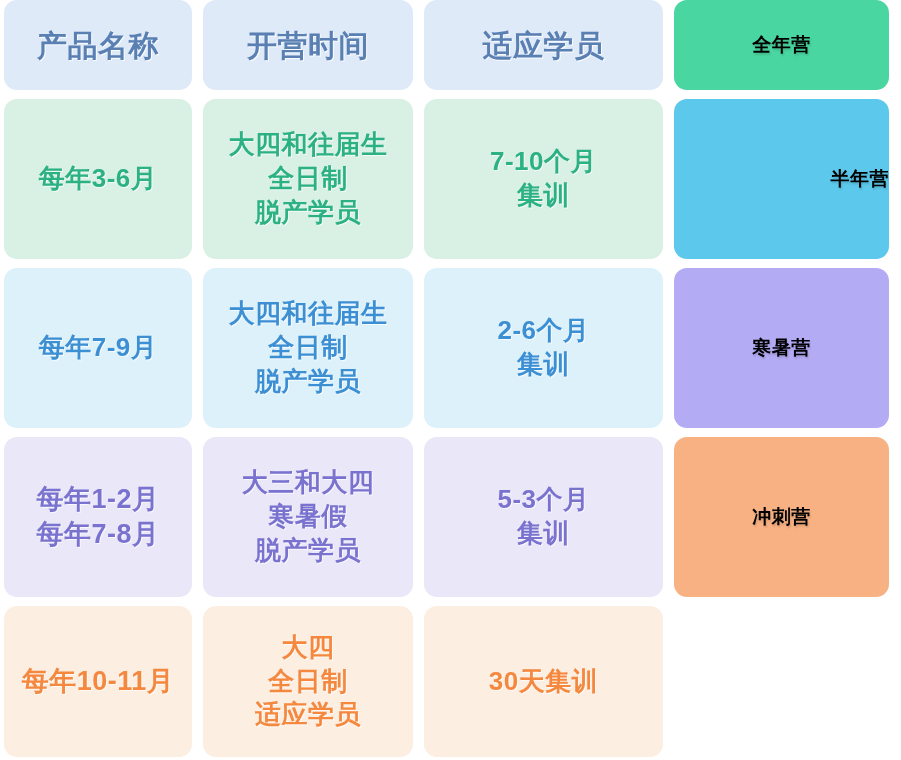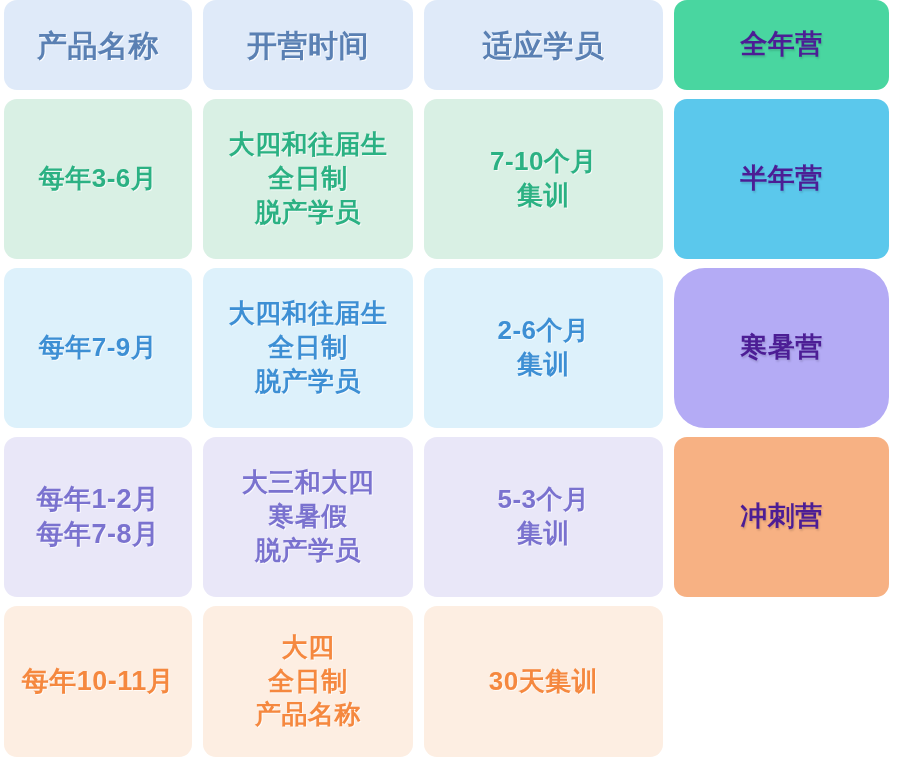--- a/index.html
+++ b/index.html
@@ -55,8 +55,8 @@
 
   
   .namecell .txt {
-    color: #4c1d95;
-    font-size: 27px;
+    color: #000000;
+    font-size: 19px;
     text-shadow: 1px 2px 2px rgba(0,0,0,0.13);
   }
 

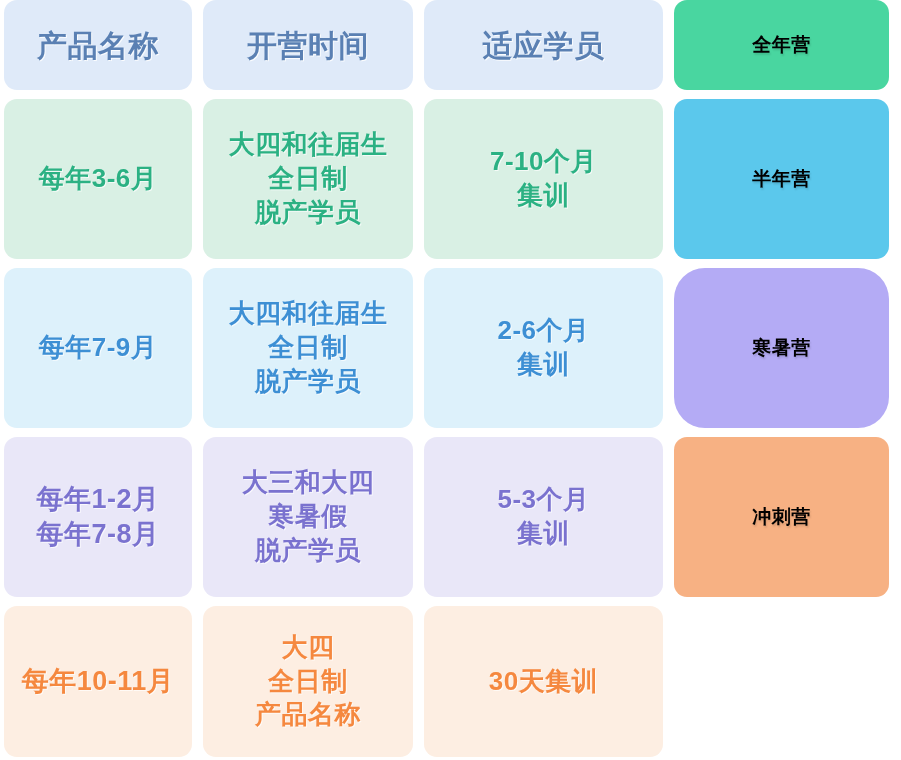--- a/index.html
+++ b/index.html
@@ -74,7 +74,7 @@
   .r-green .bodycell .txt { color: #2bb183; text-shadow: 1px 1px 0 rgba(255,255,255,0.7); }
 
   
-  .r-blue .namecell { background: #5bc8ec; }
+  .r-blue .namecell { background: #5bc8ec; justify-content: flex-end; }
   .r-blue .bodycell { background: #ddf1fb; }
   .r-blue .bodycell .txt { color: #3d8fd4; text-shadow: 1px 1px 0 rgba(255,255,255,0.7); }
 

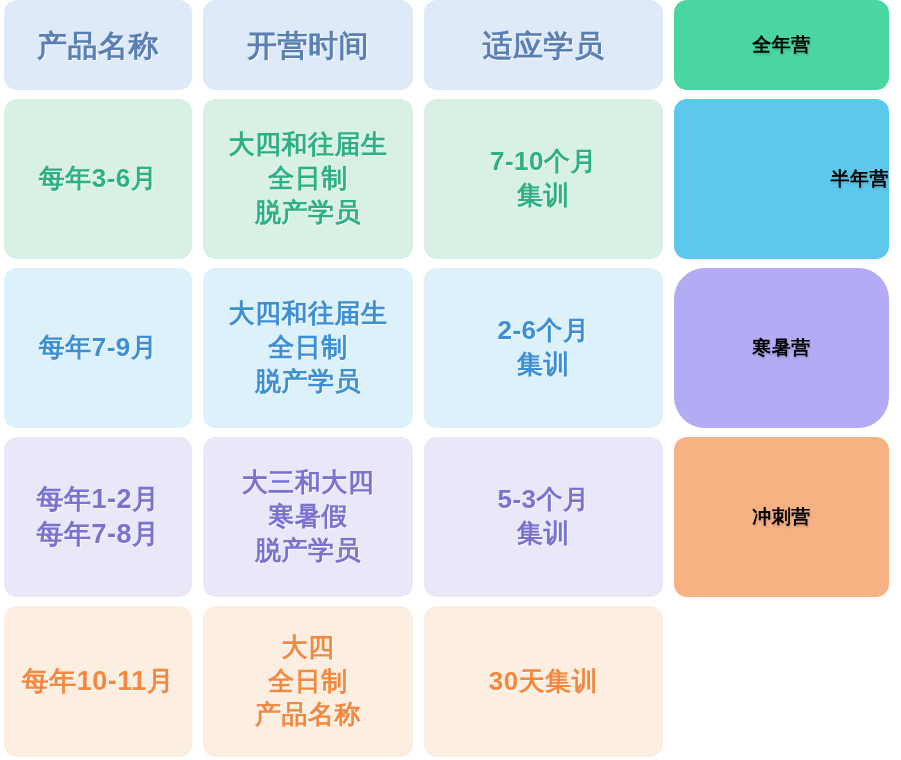--- a/index.html
+++ b/index.html
@@ -79,7 +79,7 @@
   .r-blue .bodycell .txt { color: #3d8fd4; text-shadow: 1px 1px 0 rgba(255,255,255,0.7); }
 
   
-  .r-purple .namecell { background: #b4abf5; border-radius: 31px; }
+  .r-purple .namecell { background: #b4abf5; }
   .r-purple .bodycell { background: #e9e7f8; }
   .r-purple .bodycell .txt { color: #7a72cf; text-shadow: 1px 1px 0 rgba(255,255,255,0.7); }
 

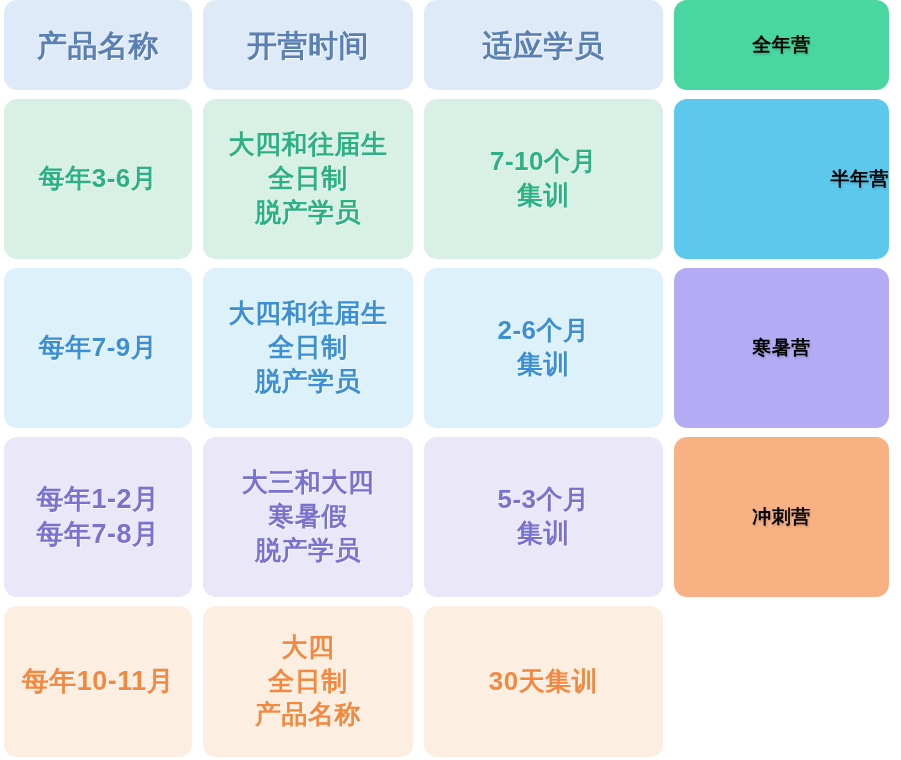--- a/index.html
+++ b/index.html
@@ -171,7 +171,7 @@
     <div class="cell bodycell">
       <span class="txt">大四
 全日制
-产品名称</span>
+适应学员</span>
     </div>
     <div class="cell bodycell">
       <span class="txt">30天集训</span>

